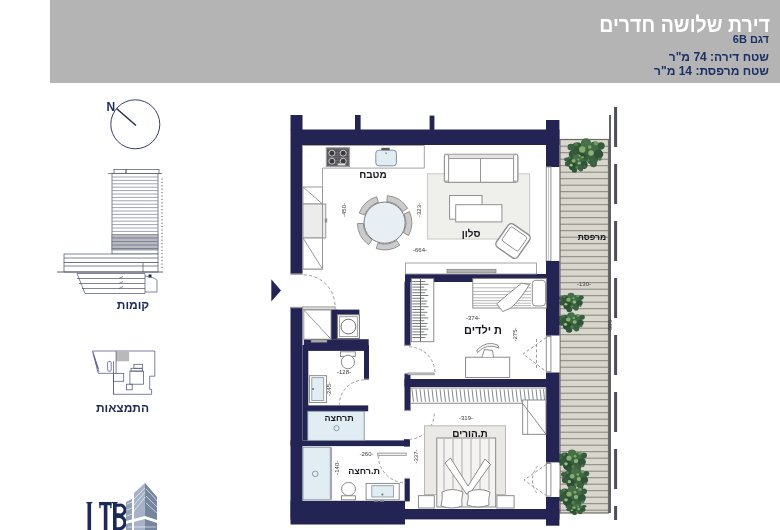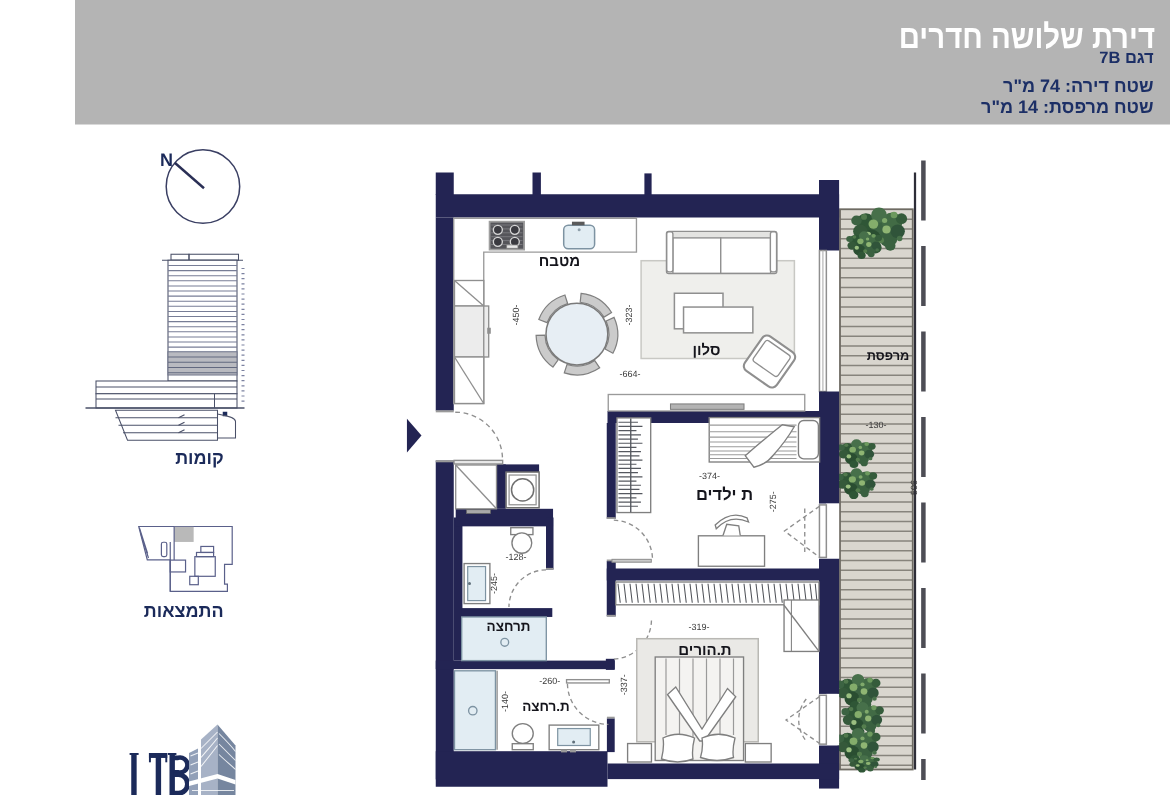--- a/index.html
+++ b/index.html
@@ -14,7 +14,7 @@
 
 <div class="abs" style="right:10px;top:12px;width:400px;text-align:right;direction:rtl;color:#ffffff;font-weight:bold;font-size:22px;transform:scaleX(0.89);transform-origin:100% 50%;">דירת שלושה חדרים</div>
 
-<div class="abs" style="right:11px;top:33px;width:300px;text-align:right;direction:rtl;color:#1c2f66;font-weight:bold;font-size:11px;">דגם 7B</div>
+<div class="abs" style="right:11px;top:33px;width:300px;text-align:right;direction:rtl;color:#1c2f66;font-weight:bold;font-size:11px;">דגם 6B</div>
 
 <div class="abs" style="right:11px;top:50px;width:300px;text-align:right;direction:rtl;color:#1c2f66;font-weight:bold;font-size:12px;">שטח דירה: 74 מ"ר</div>
 

